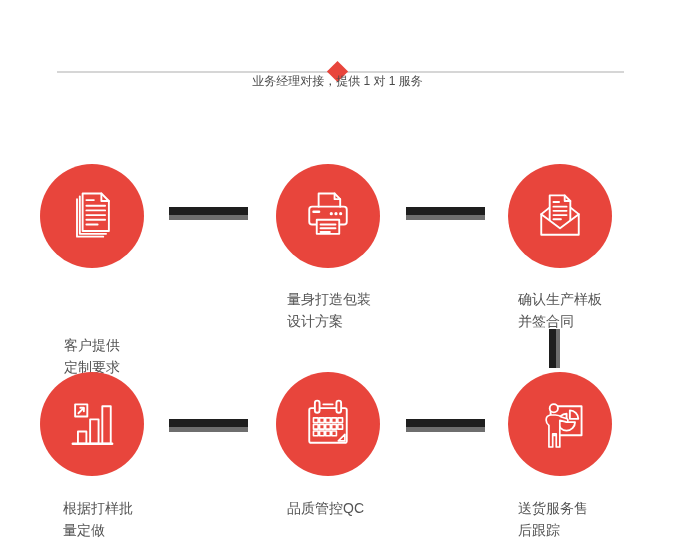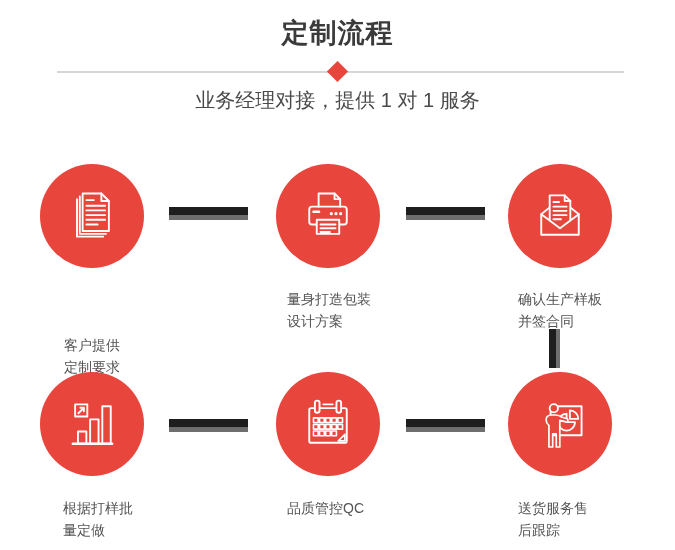--- a/index.html
+++ b/index.html
@@ -50,7 +50,6 @@
 
 <div class="page">
 
-  <div class="title">定制流程</div>
   <div class="divider"></div>
   <div class="diamond"></div>
   <div class="subtitle">业务经理对接，提供 1 对 1 服务</div>

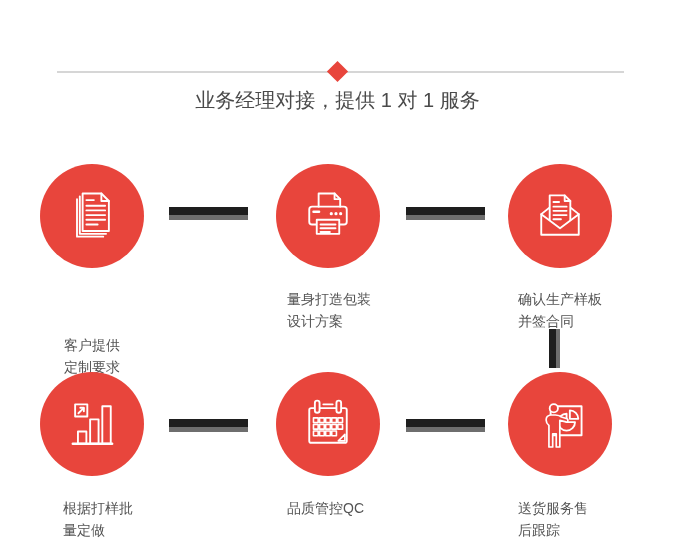--- a/index.html
+++ b/index.html
@@ -21,8 +21,8 @@
   .divider{position:absolute;left:57px;top:71px;width:567px;height:2px;background:var(--divider);}
   .diamond{position:absolute;left:330px;top:64px;width:15px;height:15px;
            background:var(--accent);transform:rotate(45deg);}
-  .subtitle{position:absolute;top:87px;left:0;width:100%;text-align:center;
-            font-size:20px;color:var(--subtitle-text);}
+  .subtitle{position:absolute;top:73px;left:0;width:100%;text-align:center;
+            font-size:12px;color:var(--subtitle-text);}
 
   .circle{position:absolute;width:104px;height:104px;border-radius:50%;
           background:var(--accent);display:flex;align-items:center;justify-content:center;}

